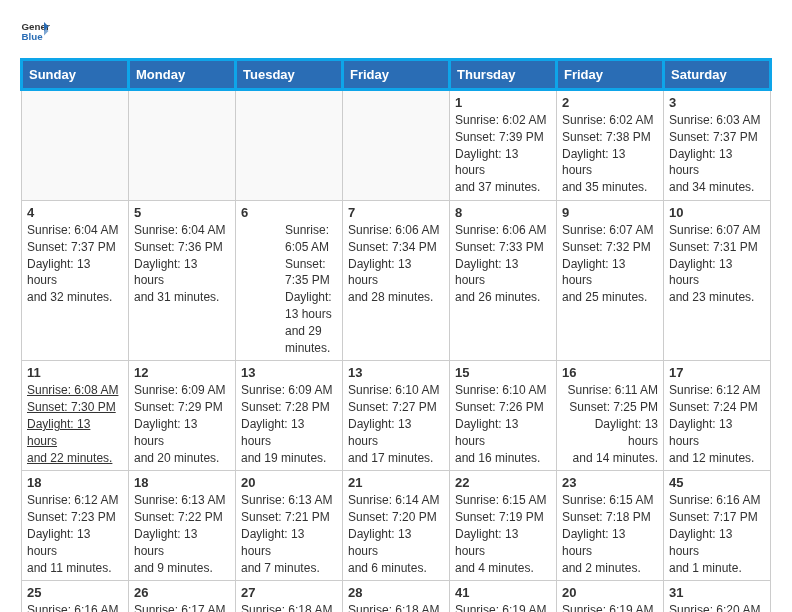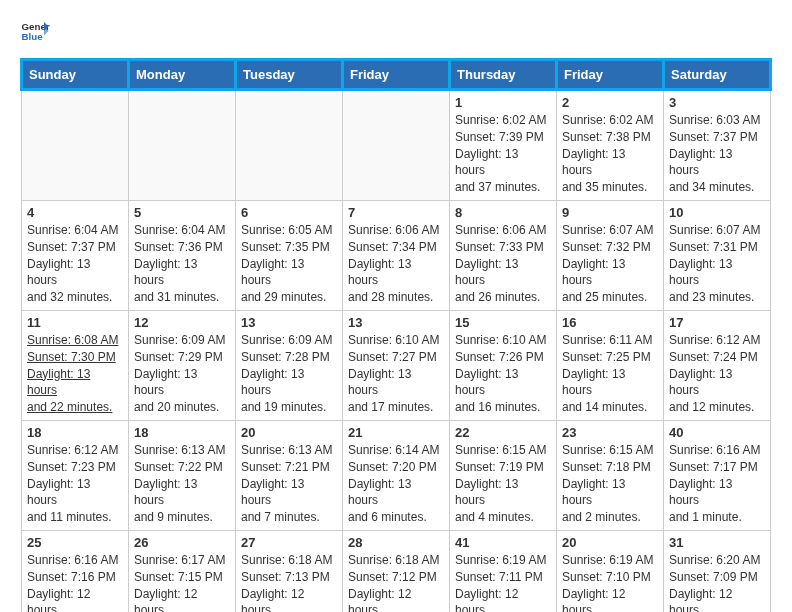--- a/index.html
+++ b/index.html
@@ -155,7 +155,7 @@
         </td>
         <td>
           <span class="day-number">6</span>
-          <div class="day-info" style="white-space: pre-line;">Sunrise: 6:05 AM
+          <div class="day-info" style="white-space: pre-line; margin-left: 44px;">Sunrise: 6:05 AM
 Sunset: 7:35 PM
 Daylight: 13 hours
 and 29 minutes.</div>

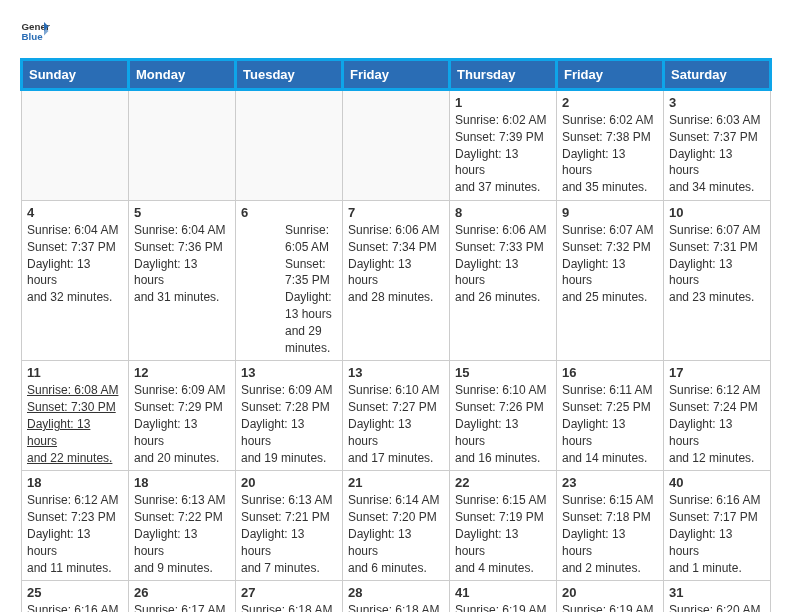--- a/index.html
+++ b/index.html
@@ -227,7 +227,7 @@
         </td>
         <td>
           <span class="day-number">16</span>
-          <div class="day-info" style="white-space: pre-line;">Sunrise: 6:11 AM
+          <div class="day-info" style="white-space: pre-line; text-align: right;">Sunrise: 6:11 AM
 Sunset: 7:25 PM
 Daylight: 13 hours
 and 14 minutes.</div>

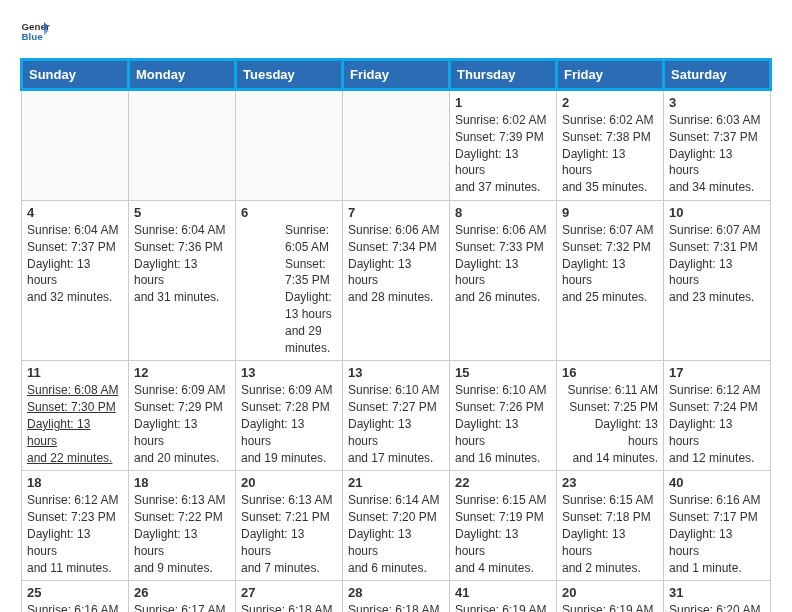--- a/index.html
+++ b/index.html
@@ -284,7 +284,7 @@
 and 2 minutes.</div>
         </td>
         <td>
-          <span class="day-number">40</span>
+          <span class="day-number">45</span>
           <div class="day-info" style="white-space: pre-line;">Sunrise: 6:16 AM
 Sunset: 7:17 PM
 Daylight: 13 hours

